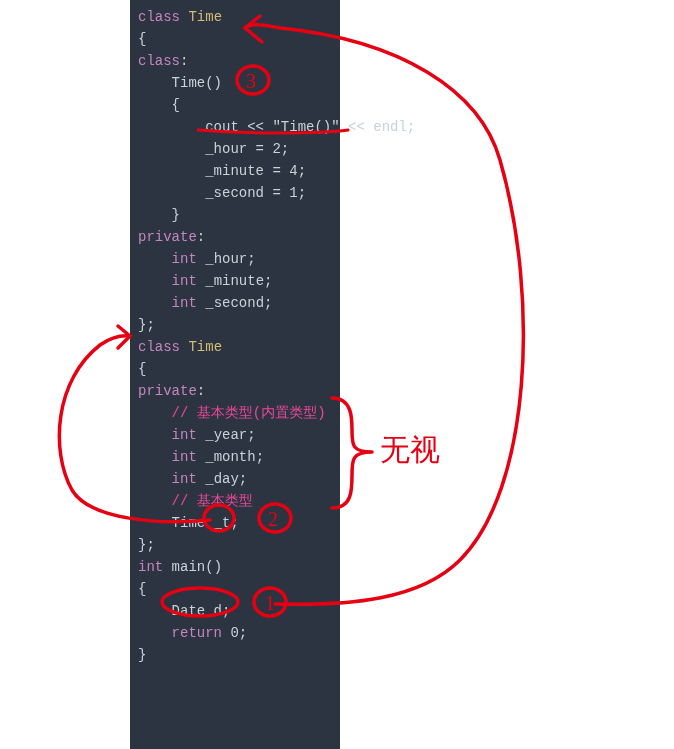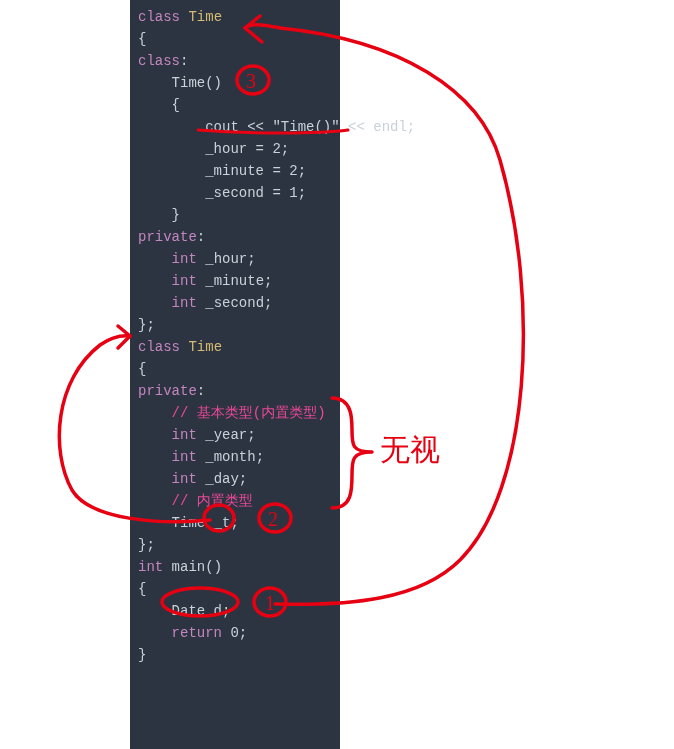--- a/index.html
+++ b/index.html
@@ -22,7 +22,7 @@
 <span>    {</span>
 <span>        cout &lt;&lt; "Time()" &lt;&lt; endl;</span>
 <span>        _hour = 2;</span>
-<span>        _minute = 2;</span>
+<span>        _minute = 4;</span>
 <span>        _second = 1;</span>
 <span>    }</span>
 <span><span class="kw">private</span>:</span>

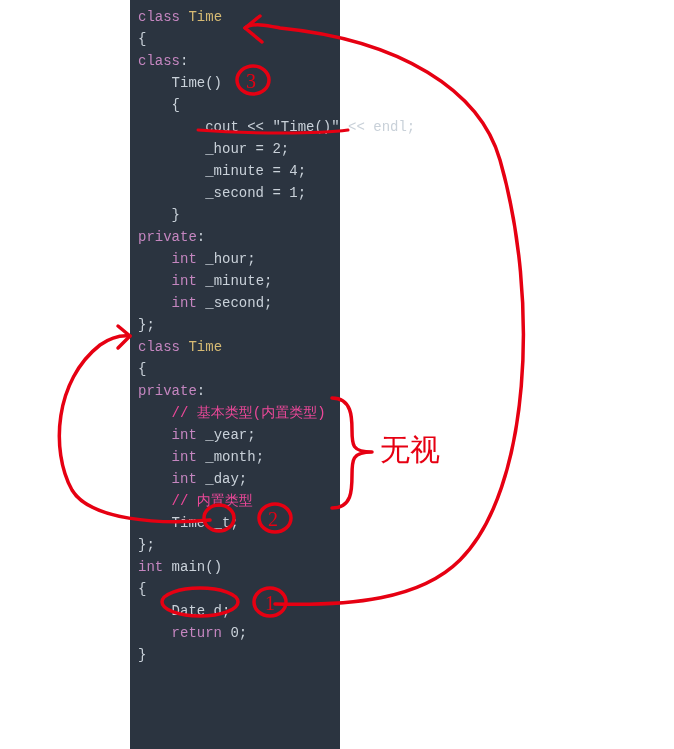--- a/index.html
+++ b/index.html
@@ -37,7 +37,7 @@
 <span>    <span class="kw">int</span> _year;</span>
 <span>    <span class="kw">int</span> _month;</span>
 <span>    <span class="kw">int</span> _day;</span>
-<span>    <span class="cm">// <span>内置类型</span></span></span>
+<span>    <span class="cm">// <span>基本类型</span></span></span>
 <span>    Time _t;</span>
 <span>};</span>
 <span><span class="kw">int</span> main()</span>

